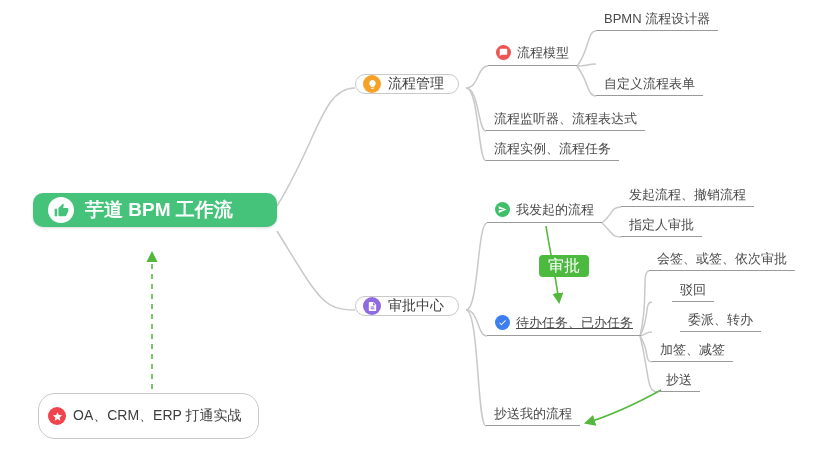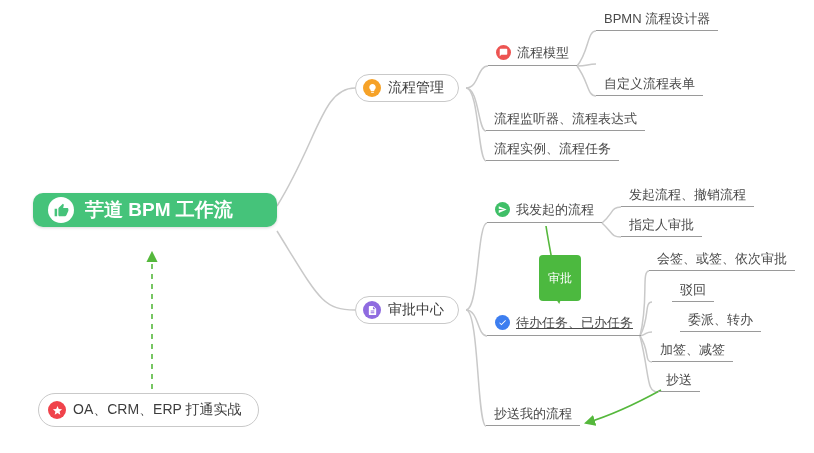--- a/index.html
+++ b/index.html
@@ -15,7 +15,7 @@
   .root-icon { width:26px; height:26px; border-radius:50%; background:#fff;
     display:flex; align-items:center; justify-content:center; flex:0 0 26px; }
 
-  .pill { position:absolute; height:28px; display:flex; align-items:center; gap:7px;
+  .pill { position:absolute; height:20px; display:flex; align-items:center; gap:7px;
     padding:0 14px 0 7px; background:#fff; border:1px solid #c9c9c9; border-radius:15px;
     font-size:14px; color:#3d3d3d; white-space:nowrap; cursor:pointer; }
   .pill-icon { width:18px; height:18px; border-radius:50%; display:flex;

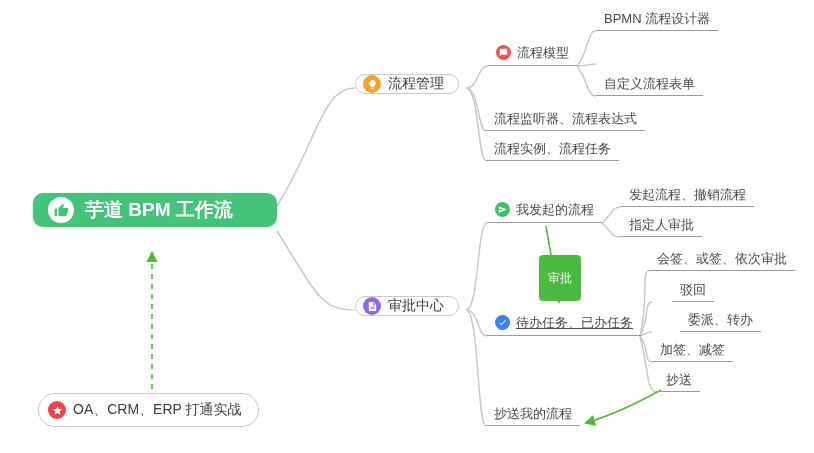--- a/index.html
+++ b/index.html
@@ -29,7 +29,7 @@
     align-items:center; justify-content:center; flex:0 0 15px; }
 
   .tag { position:absolute; left:539px; top:255px; background:#4cb93f; color:#fff;
-    font-size:12px; padding:15px 9px; border-radius:4px; line-height:16px; cursor:pointer; }
+    font-size:16px; padding:3px 9px; border-radius:4px; line-height:16px; cursor:pointer; }
 </style>
 </head>
 <body>

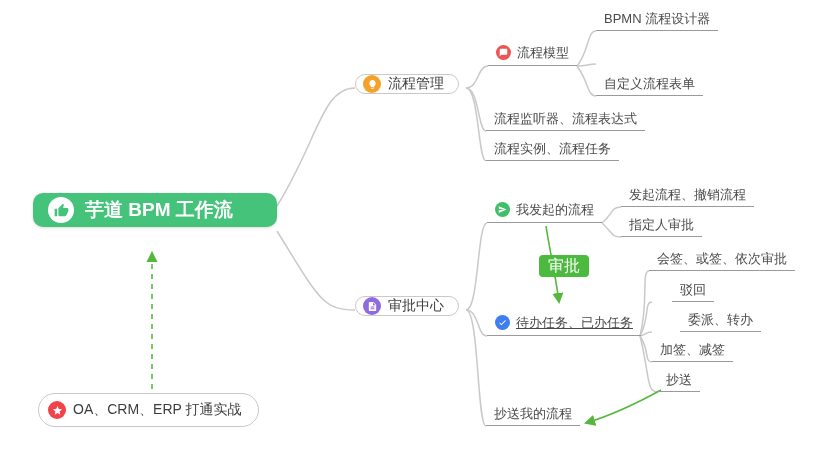--- a/index.html
+++ b/index.html
@@ -165,7 +165,7 @@
     <span>抄送我的流程</span>
   </div>
 
-  <div class="pill" style="left:38px; top:393px; height:34px; border-radius:17px; padding:0 16px 0 9px;">
+  <div class="pill" style="left:38px; top:393px; height:46px; border-radius:17px; padding:0 16px 0 9px;">
     <span class="pill-icon" style="background:#f0434b">
       <svg width="11" height="11" viewBox="0 0 24 24">
           <path fill="#fff" d="M12 17.27L18.18 21l-1.64-7.03L22 9.24l-7.19-.61L12 2 9.19 8.63 2 9.24l5.46 4.73L5.82 21z"></path>

